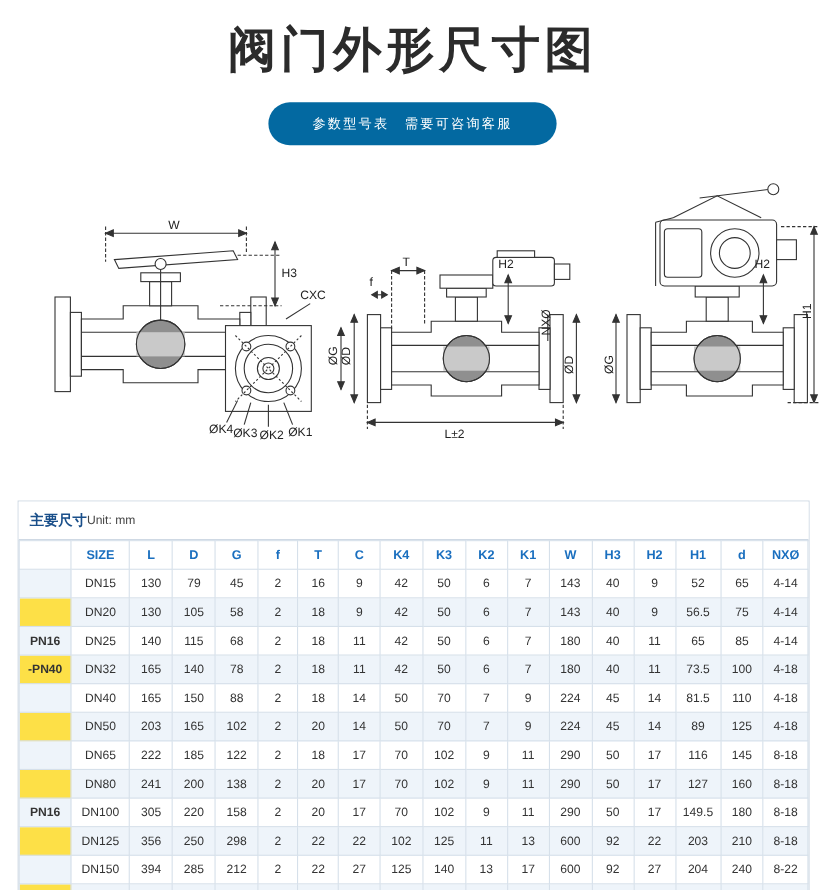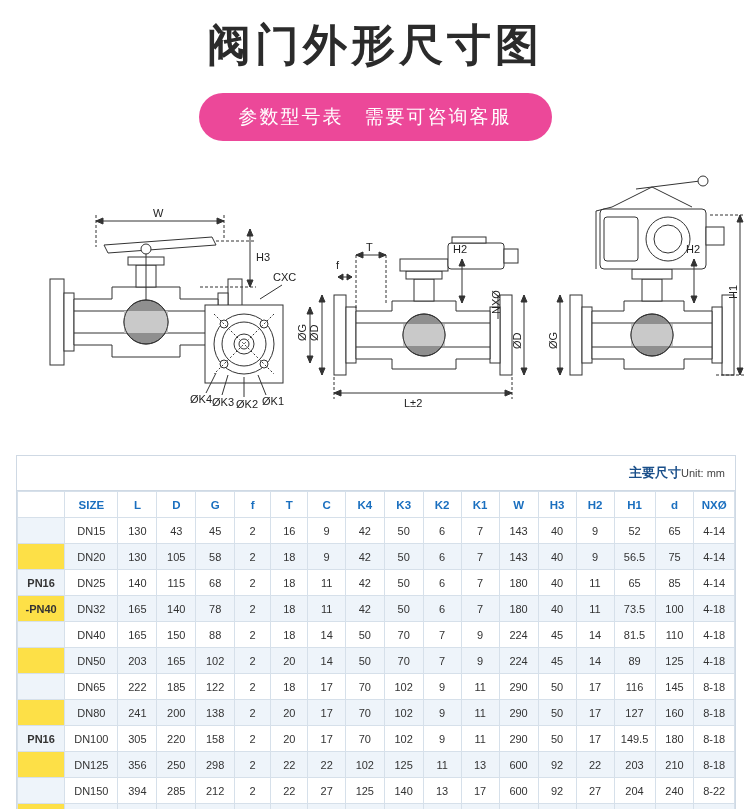--- a/index.html
+++ b/index.html
@@ -36,9 +36,9 @@
     margin-top: 18px;
   }
   .subtitle {
-    background: #ec4899;
+    background: #0369a1;
     color: #ffffff;
-    font-size: 19px;
+    font-size: 12px;
     letter-spacing: 2px;
     padding: 11px 40px;
     border-radius: 24px;

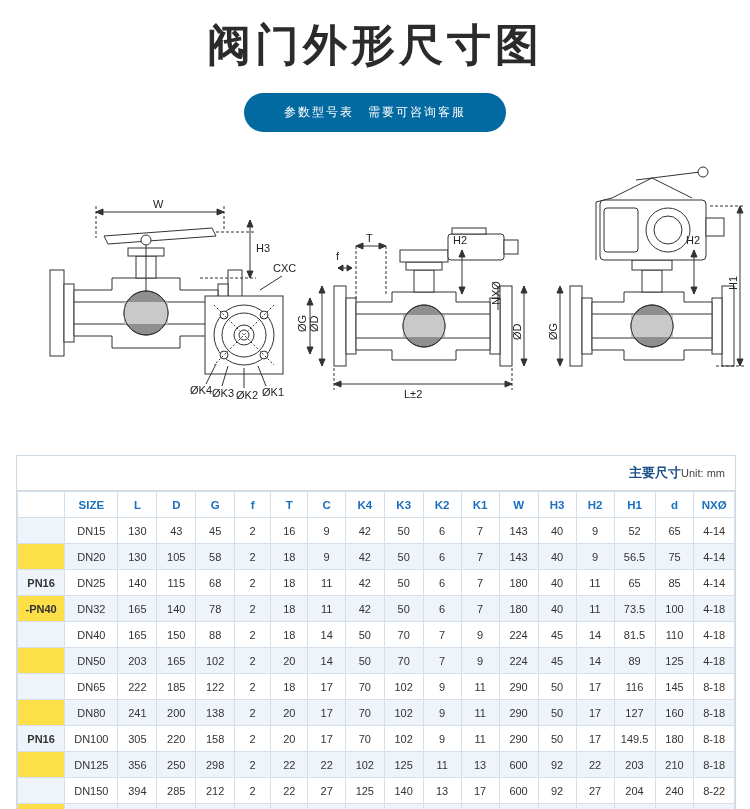--- a/index.html
+++ b/index.html
@@ -64,7 +64,7 @@
   }
   .table-head {
     display: flex;
-    justify-content: flex-end;
+    justify-content: flex-start;
     align-items: center;
     background: #ffffff;
     border-bottom: 1px solid #cfd9e4;

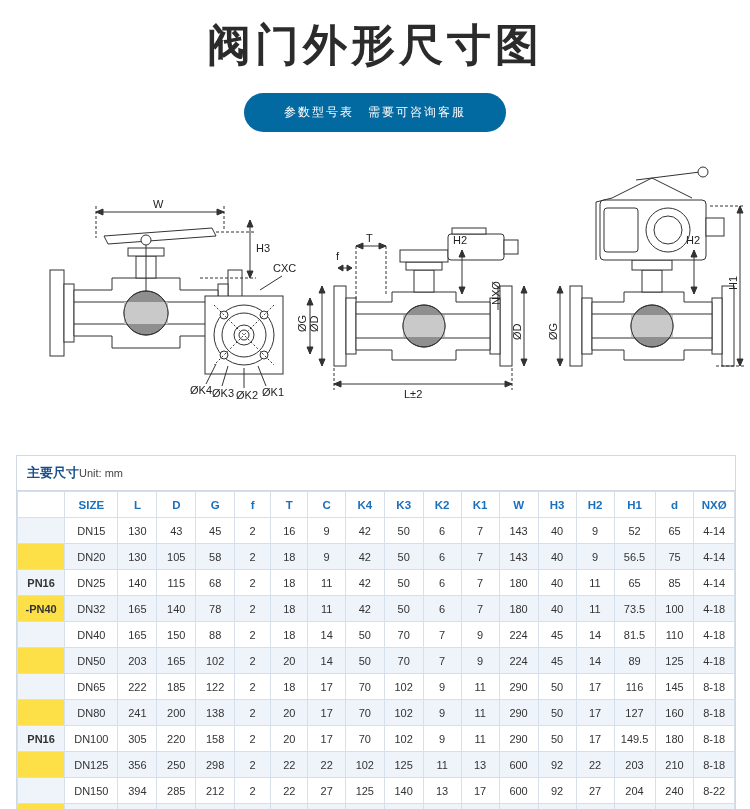--- a/index.html
+++ b/index.html
@@ -336,7 +336,7 @@
             <td class="group"></td>
             <td class="size">DN15</td>
             <td>130</td>
-            <td>43</td>
+            <td>79</td>
             <td>45</td>
             <td>2</td>
             <td>16</td>

